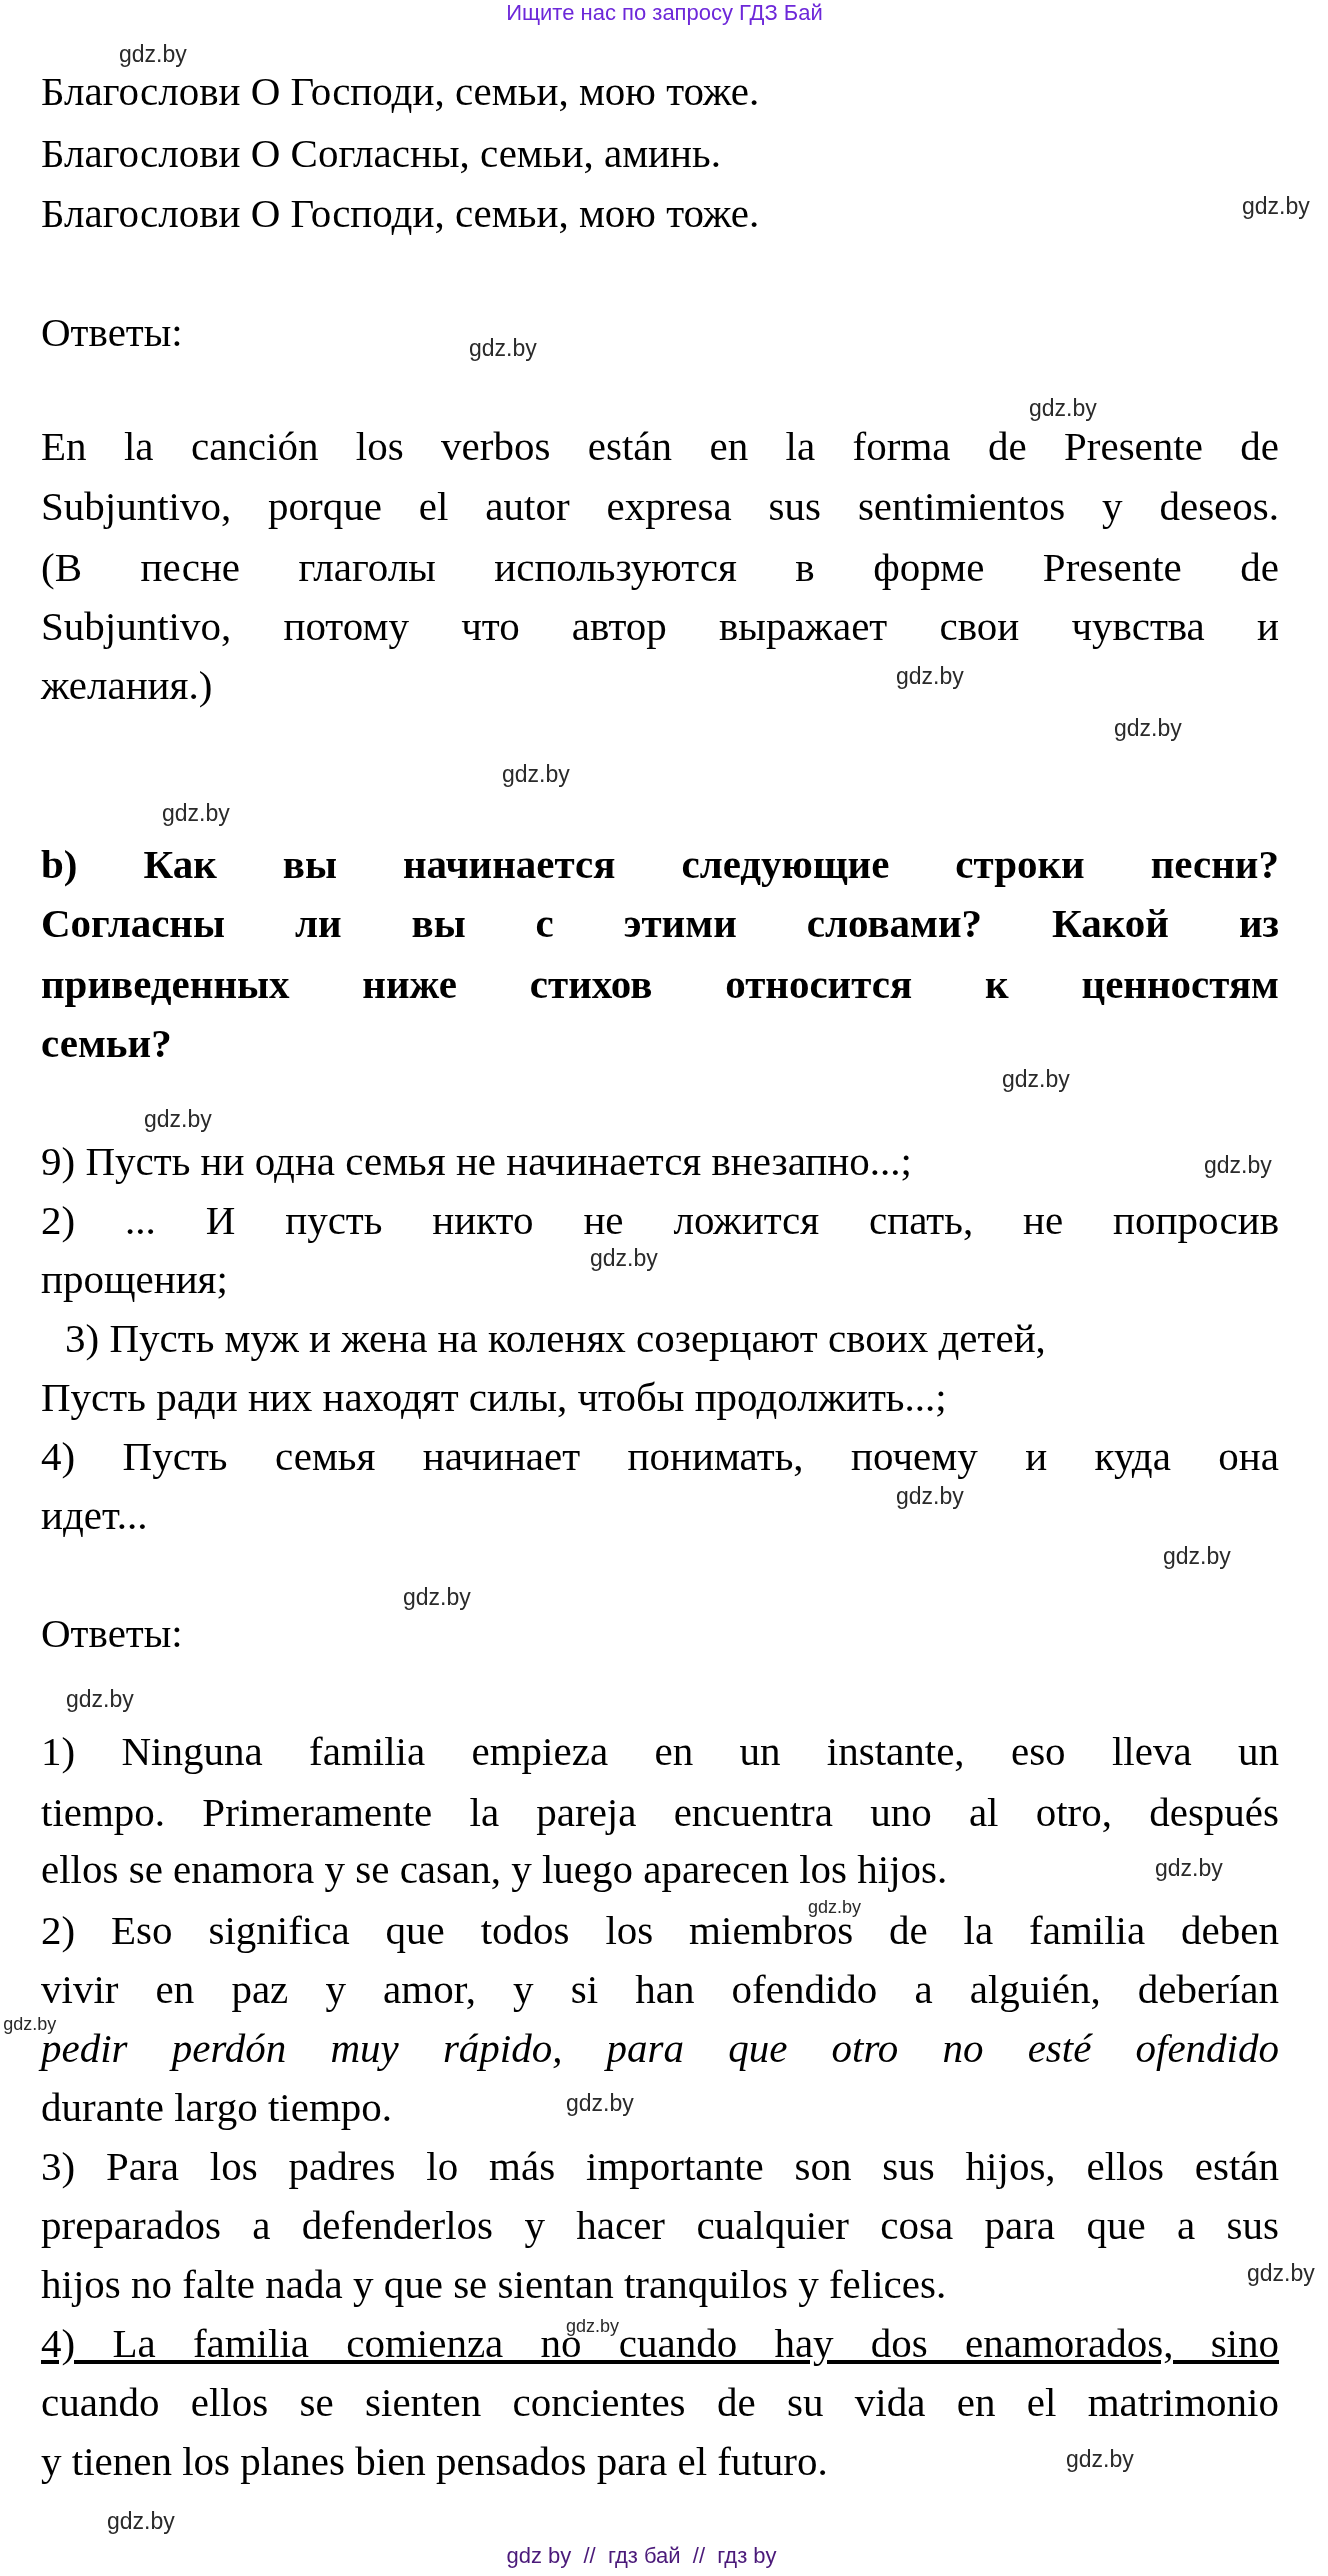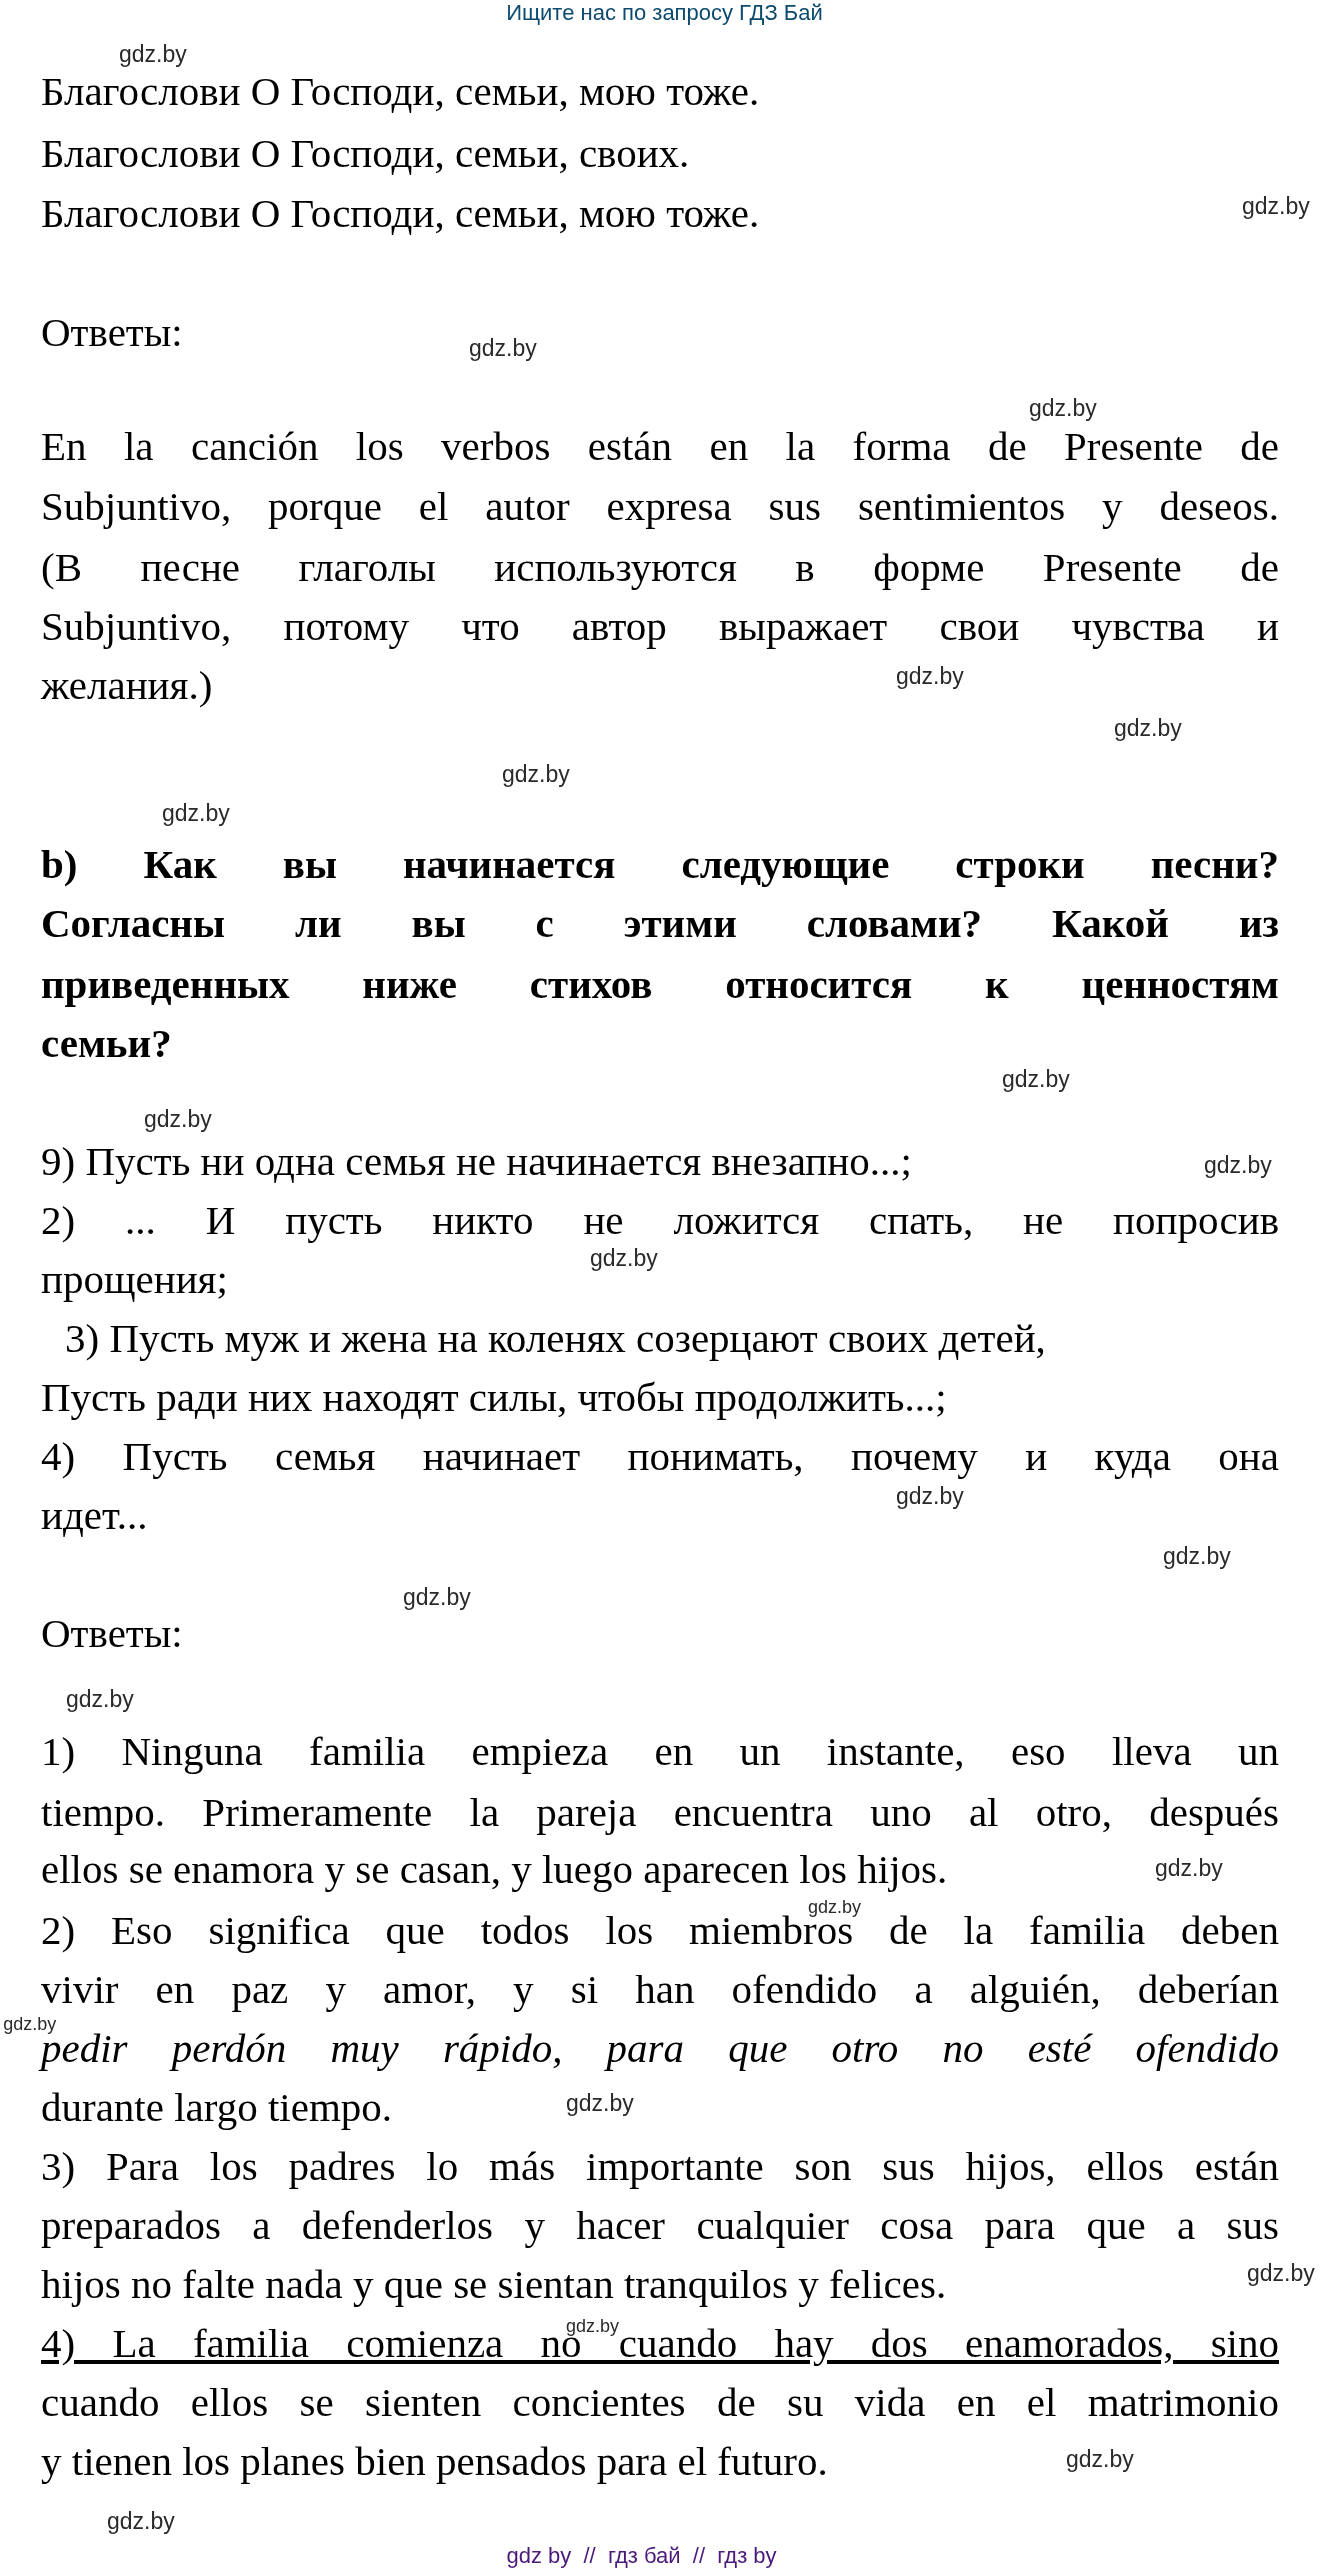--- a/index.html
+++ b/index.html
@@ -18,7 +18,7 @@
 </head>
 <body>
 
-<div class="header" style="color:#0c4a6e;">Ищите нас по запросу ГДЗ Бай</div>
+<div class="header" style="color:#6d28d9;">Ищите нас по запросу ГДЗ Бай</div>
 
 <div class="wm" style="left:119px;top:41px;">gdz.by</div>
 <div class="wm" style="left:1242px;top:193px;">gdz.by</div>

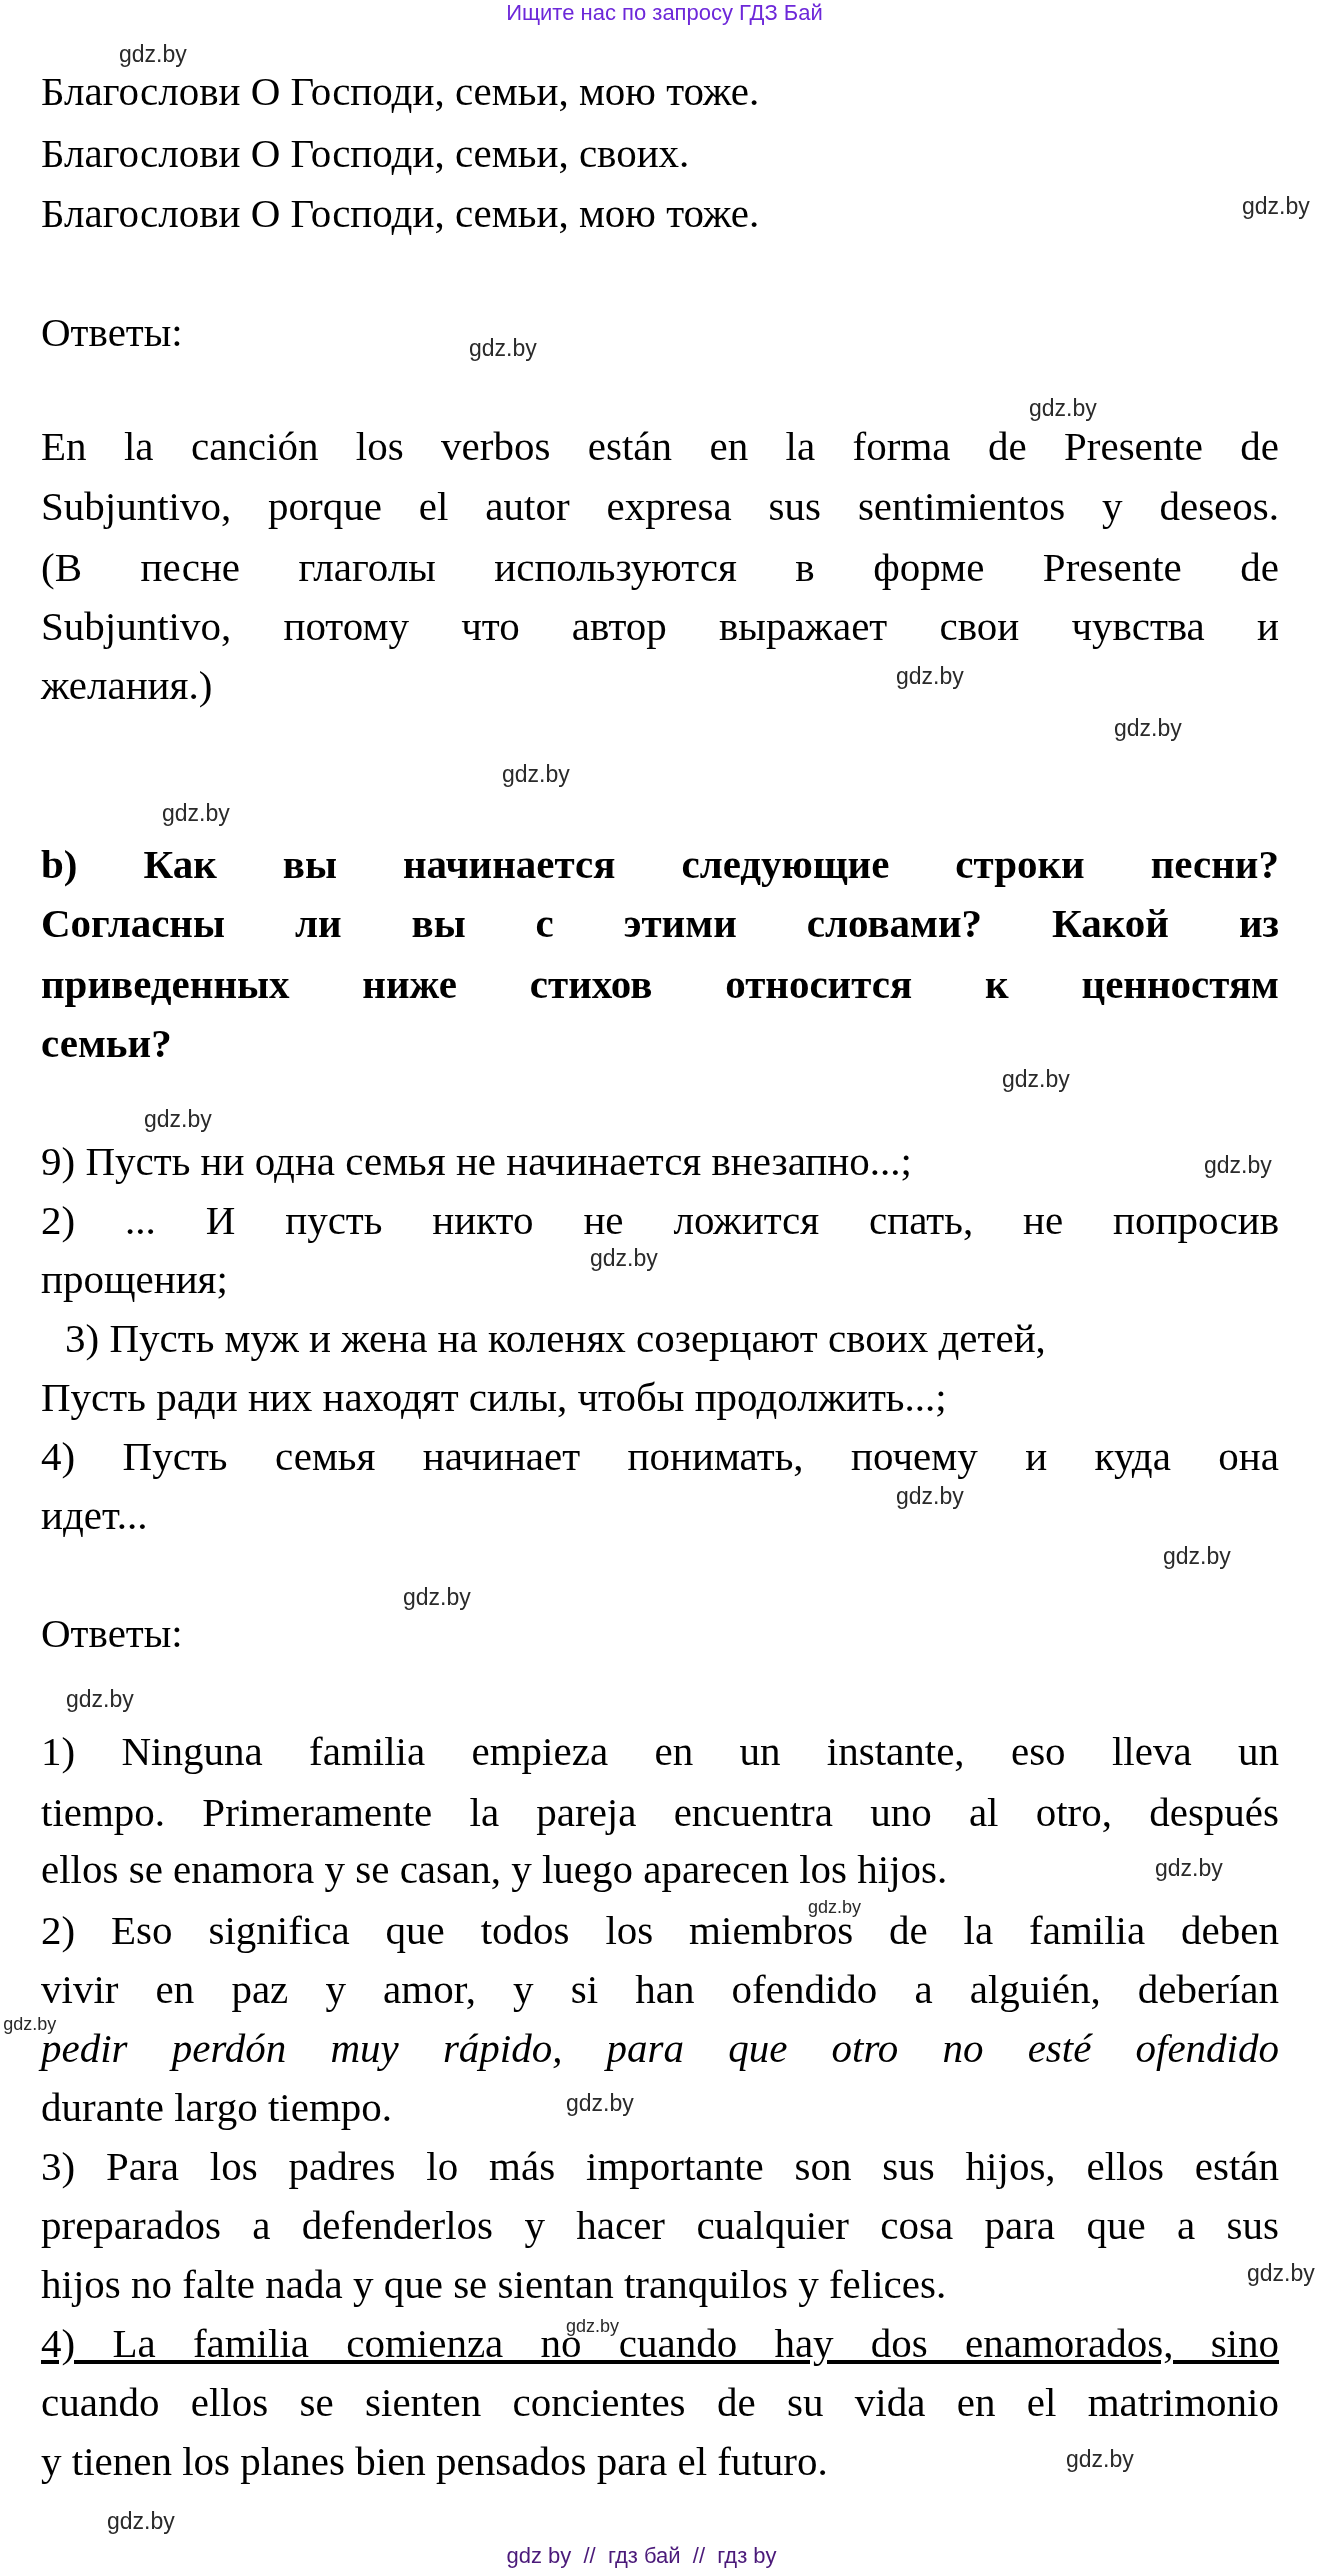--- a/index.html
+++ b/index.html
@@ -46,7 +46,7 @@
 <div class="wm" style="left:107px;top:2508px;">gdz.by</div>
 
 <div class="line" style="top:67px;">Благослови О Господи, семьи, мою тоже.</div>
-<div class="line" style="top:129px;">Благослови О Господи, семьи, своих.</div>
+<div class="line" style="top:129px;">Благослови О Согласны, семьи, аминь.</div>
 <div class="line" style="top:189px;">Благослови О Господи, семьи, мою тоже.</div>
 
 <div class="line" style="top:308px;">Ответы:</div>

